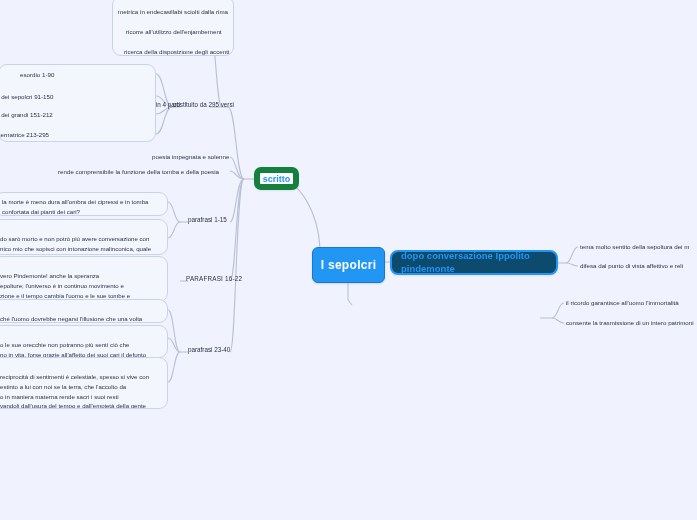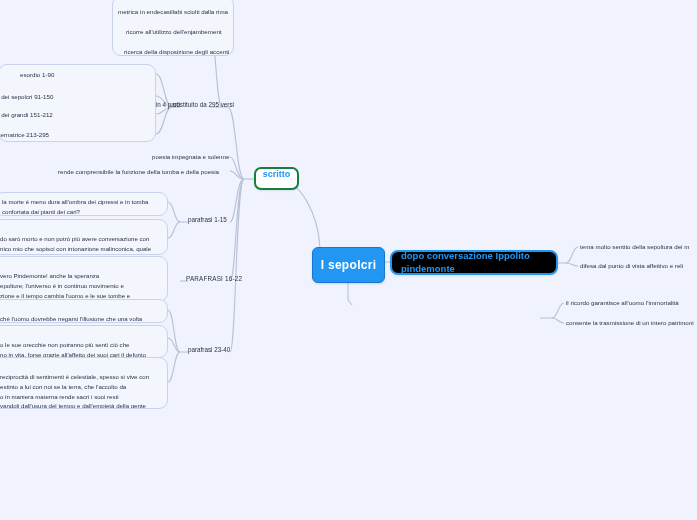--- a/index.html
+++ b/index.html
@@ -28,9 +28,9 @@
     box-shadow:0 1px 2px rgba(40,70,140,.10);
   }
   .n-chip{
-    background:#ffffff;border:2px solid #15803d;border-radius:7px;
+    background:#ffffff;border:6px solid #15803d;border-radius:7px;
     color:#2196f3;font-weight:bold;font-size:9px;
-    display:flex;justify-content:center;
+    display:flex;align-items:center;justify-content:center;
     box-shadow:0 1px 2px rgba(40,70,140,.10);
   }
   

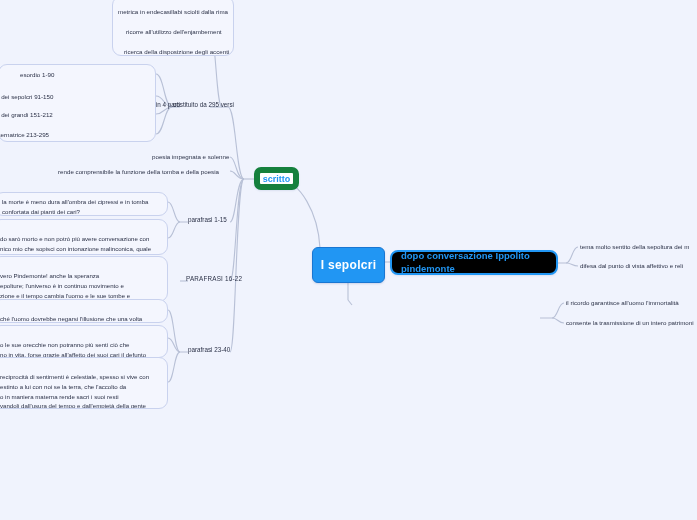--- a/index.html
+++ b/index.html
@@ -22,7 +22,7 @@
   }
   
   .n-main{
-    background:#000000;border:2px solid #2196f3;border-radius:8px;
+    background:#0c4a6e;border:2px solid #2196f3;border-radius:8px;
     color:#2196f3;font-weight:bold;font-size:9.5px;line-height:1.35;
     display:flex;align-items:center;padding:2px 9px;
     box-shadow:0 1px 2px rgba(40,70,140,.10);

